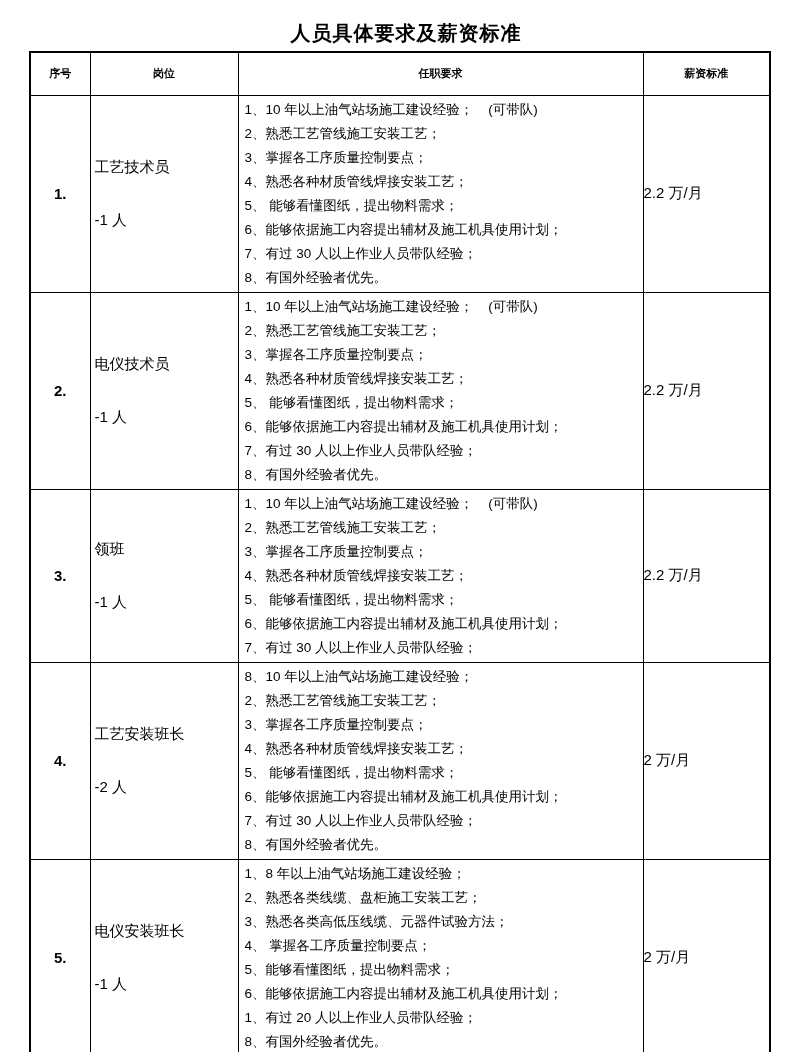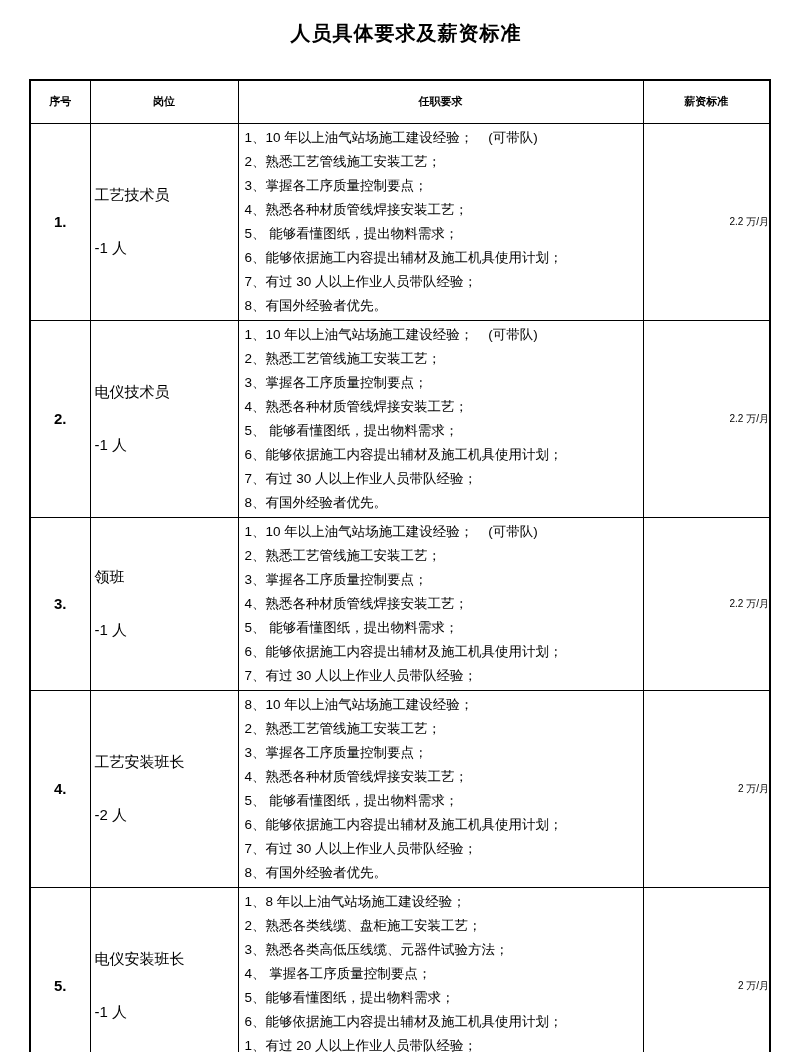--- a/index.html
+++ b/index.html
@@ -20,7 +20,7 @@
     font-size: 20px;
     font-weight: bold;
     letter-spacing: 1px;
-    margin-bottom: 32px;
+    margin-bottom: 4px;
     padding-left: 12px;
   }
   table.req-table {

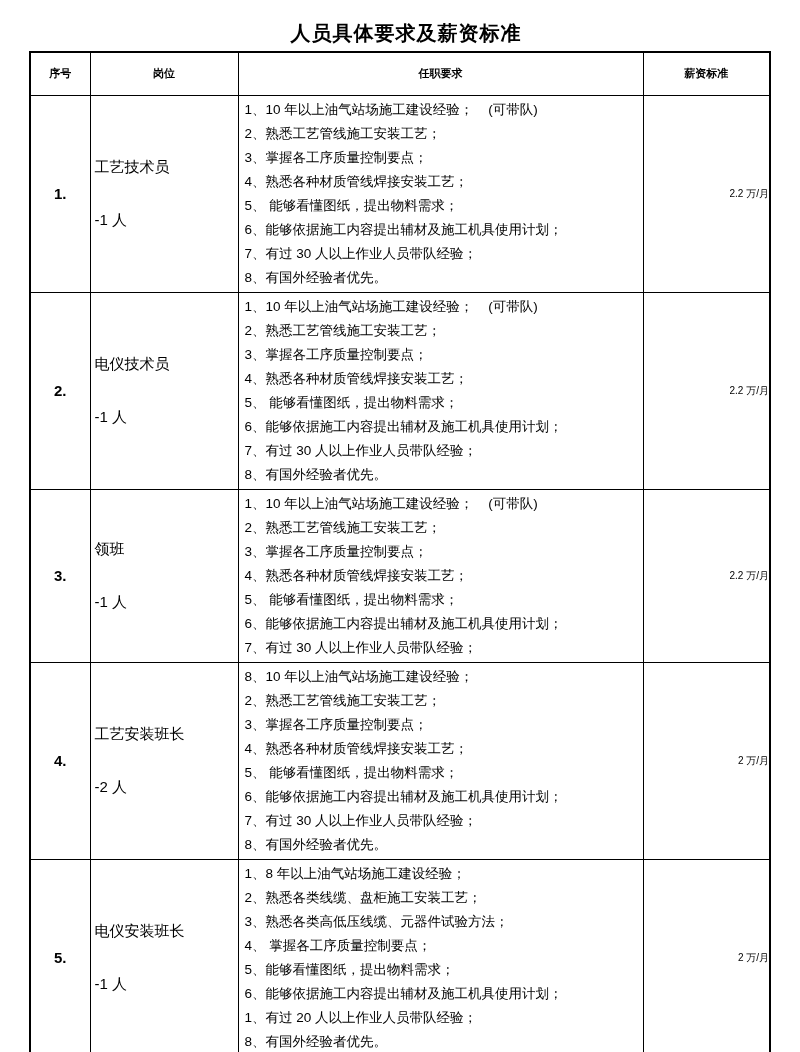--- a/index.html
+++ b/index.html
@@ -61,8 +61,8 @@
     white-space: pre-wrap;
   }
   td.sal-cell {
-    text-align: right;
-    font-size: 10px;
+    text-align: left;
+    font-size: 15px;
   }
 </style>
 </head>

